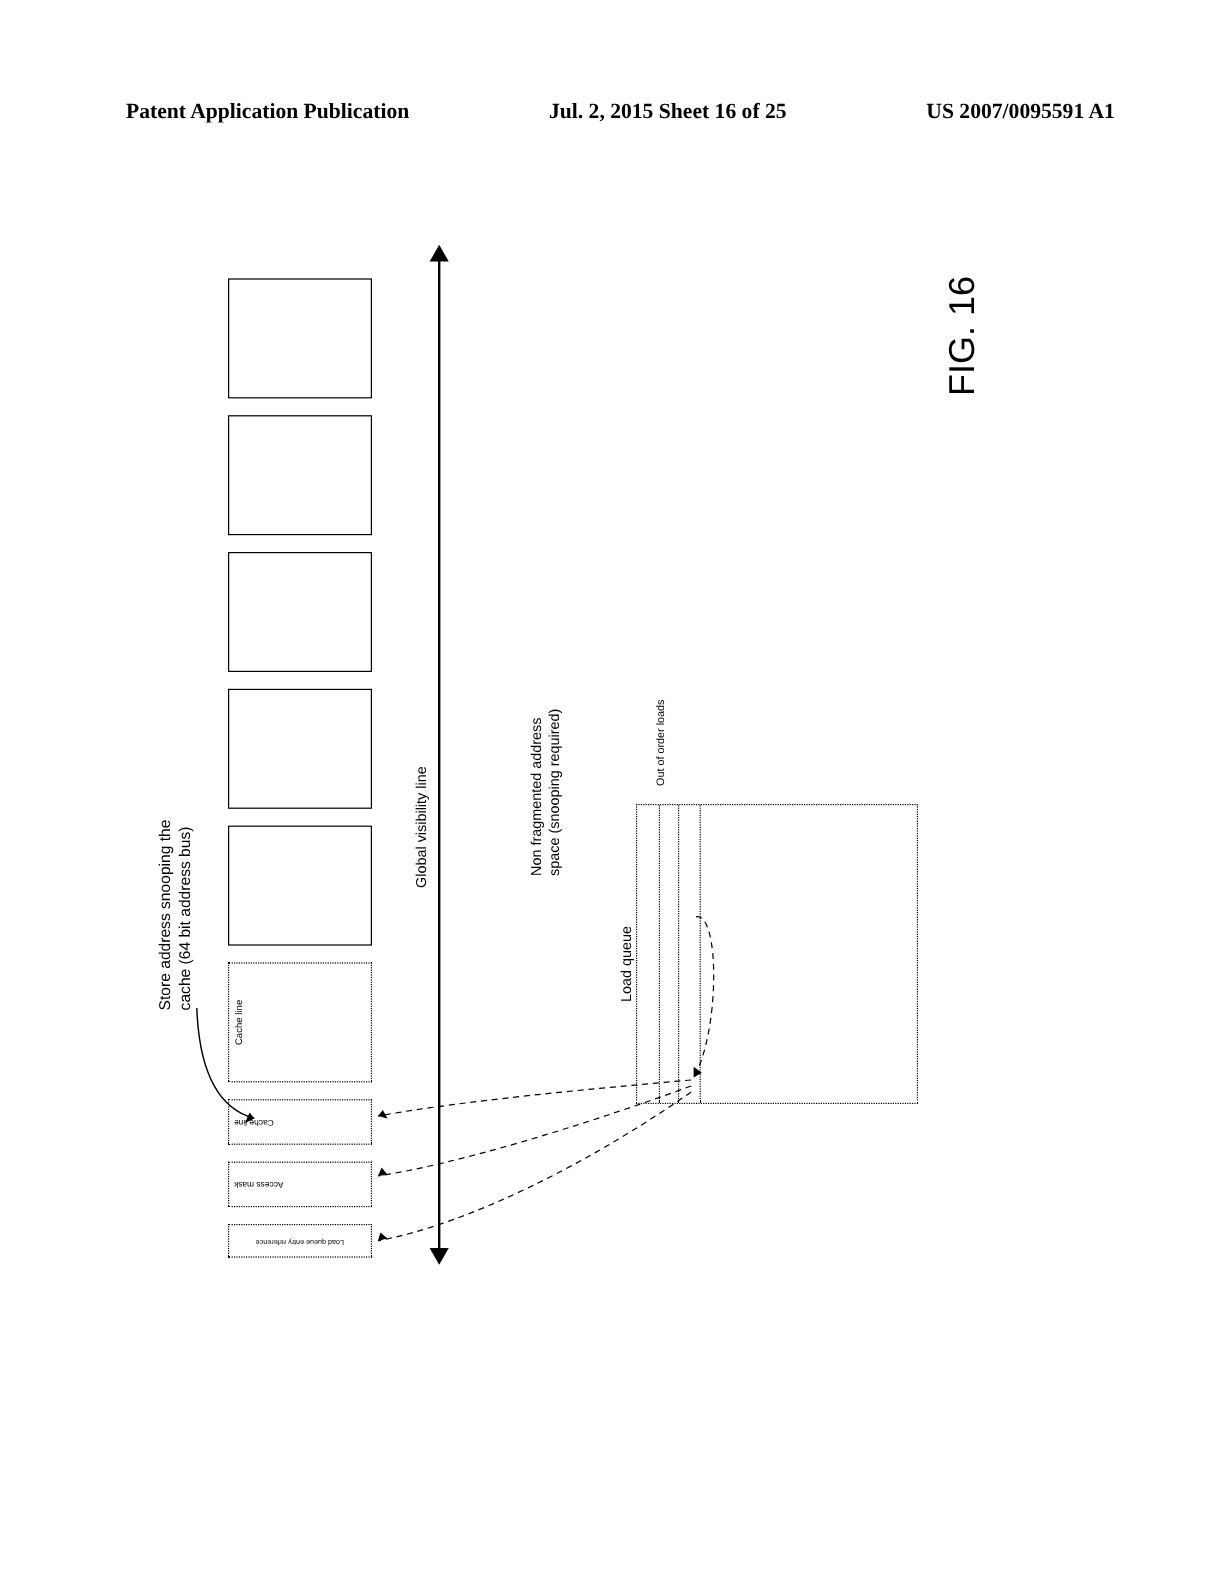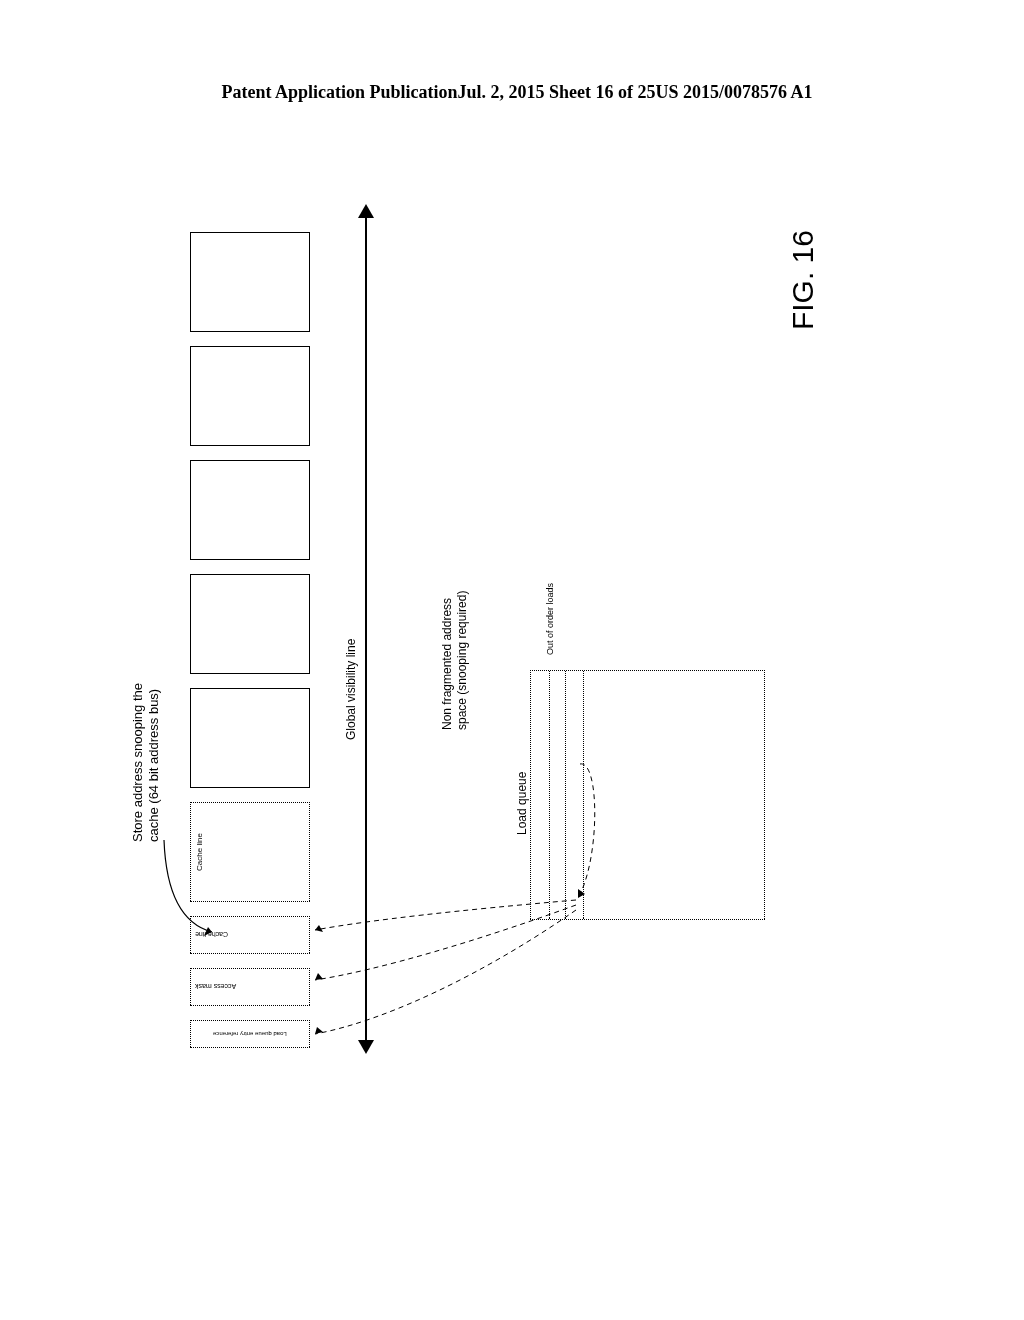--- a/index.html
+++ b/index.html
@@ -6,7 +6,7 @@
   html, body { width: 1024px; height: 1320px; background: #fff; font-family: "Times New Roman", serif; }
   .page { position: relative; width: 1024px; height: 1320px; }
 
-  .header { position: absolute; top: 82px; left: 105px; right: 95px; display: flex; justify-content: center; font-size: 18px; font-weight: bold; }
+  .header { position: absolute; top: 82px; left: 105px; right: 95px; display: flex; justify-content: space-between; font-size: 18px; font-weight: bold; }
 
   .diagram-area { position: absolute; left: 130px; top: 190px; width: 720px; height: 870px; }
 

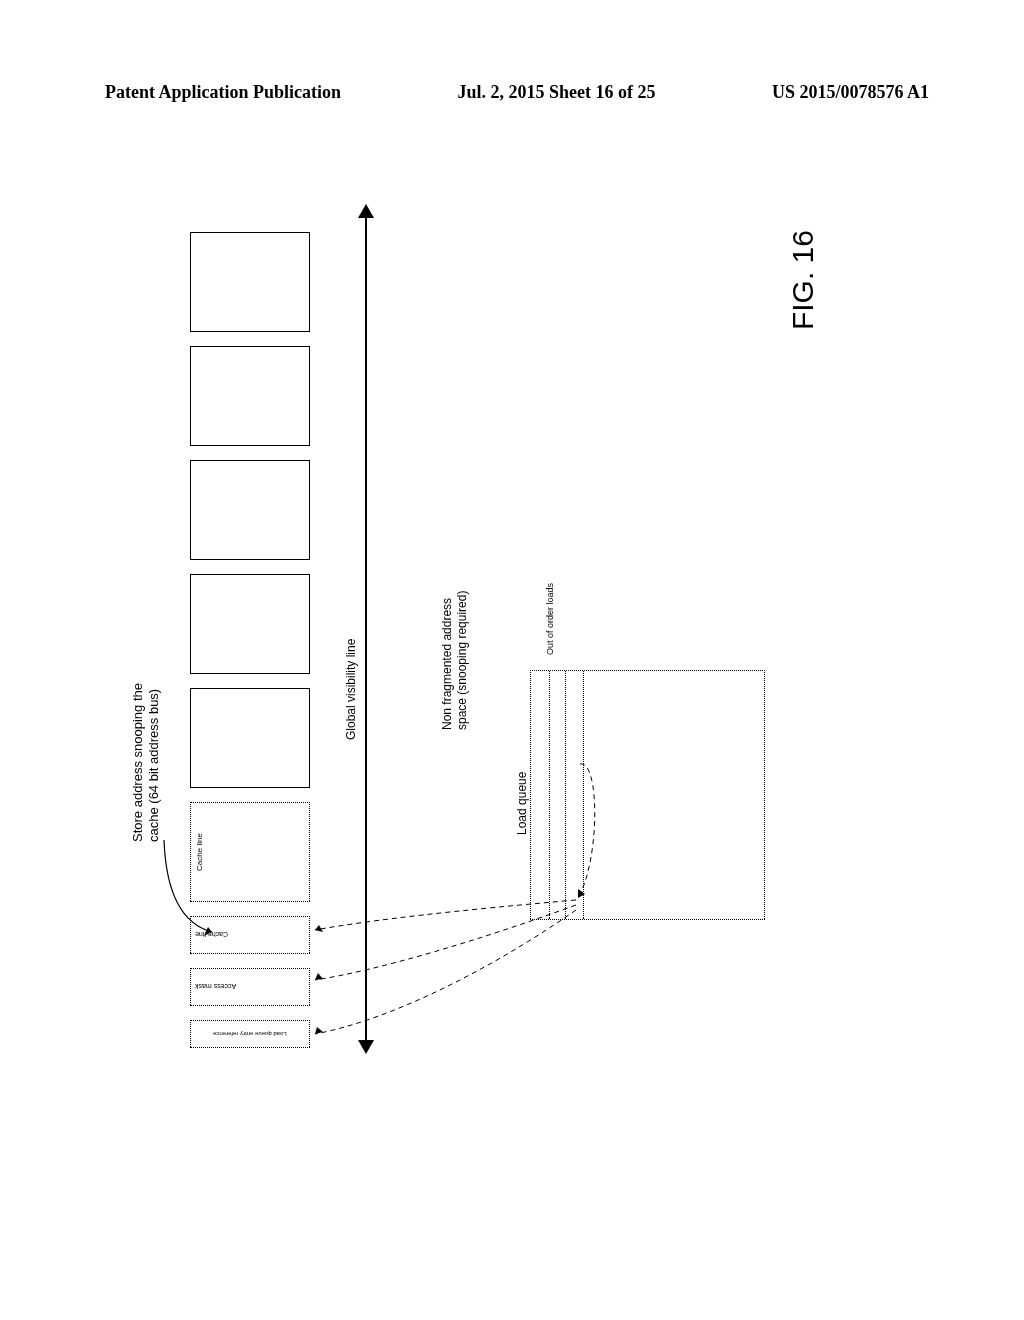--- a/index.html
+++ b/index.html
@@ -59,7 +59,7 @@
   <div class="header">
     <span>Patent Application Publication</span>
     <span>Jul. 2, 2015   Sheet 16 of 25</span>
-    <span>US 2015/0078576 A1</span>
+    <span>US 2007/0095591 A1</span>
   </div>
 
   <div class="diagram-area">

